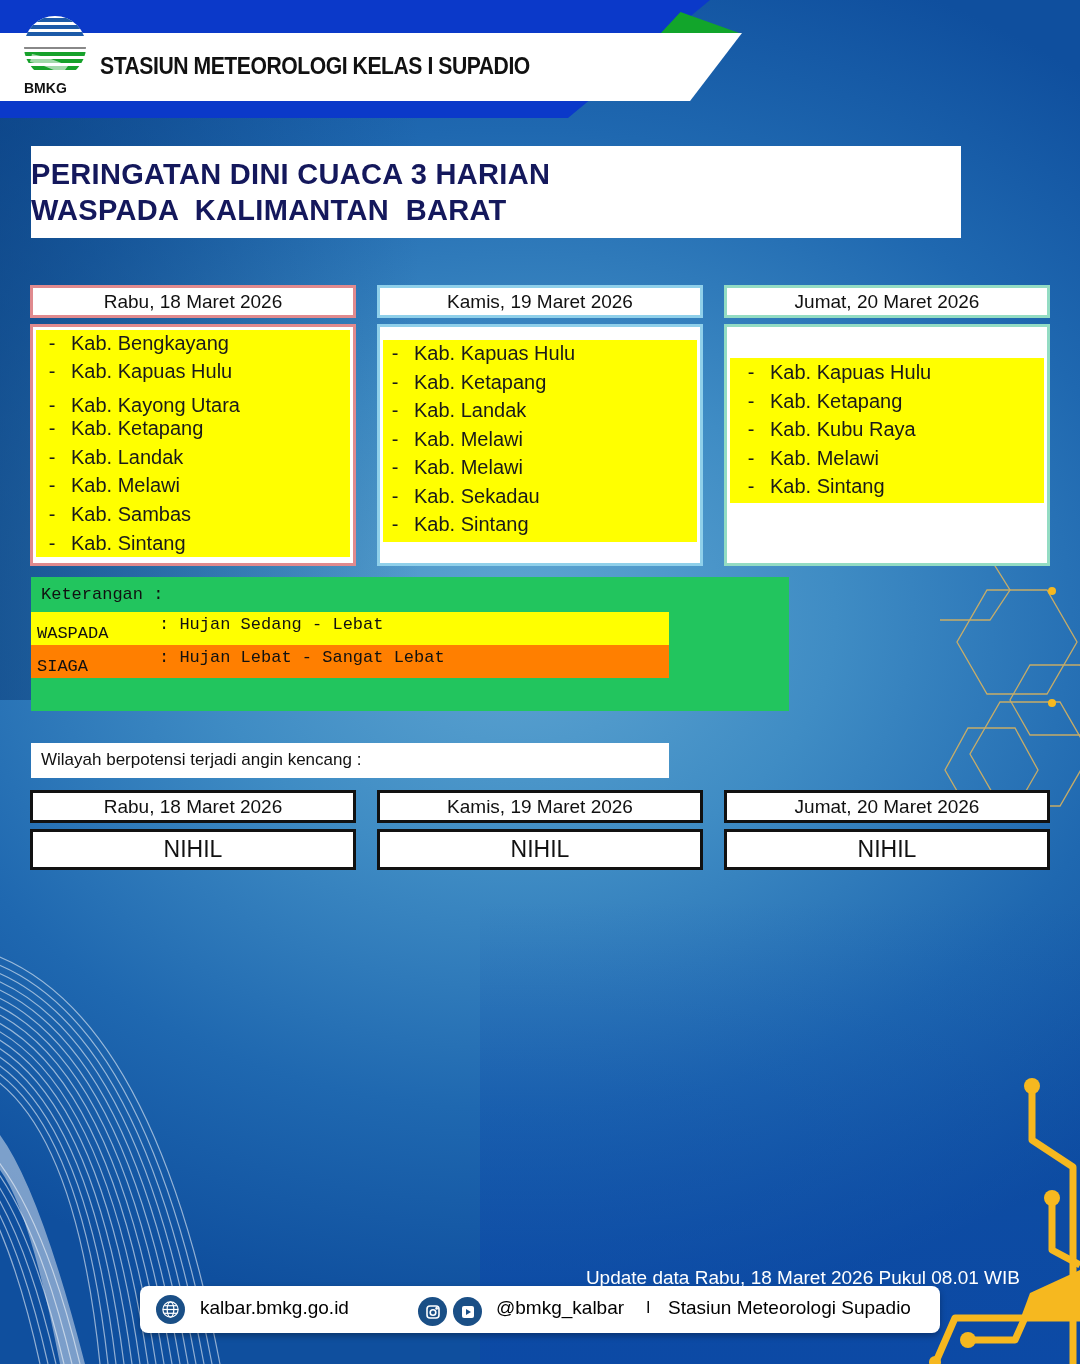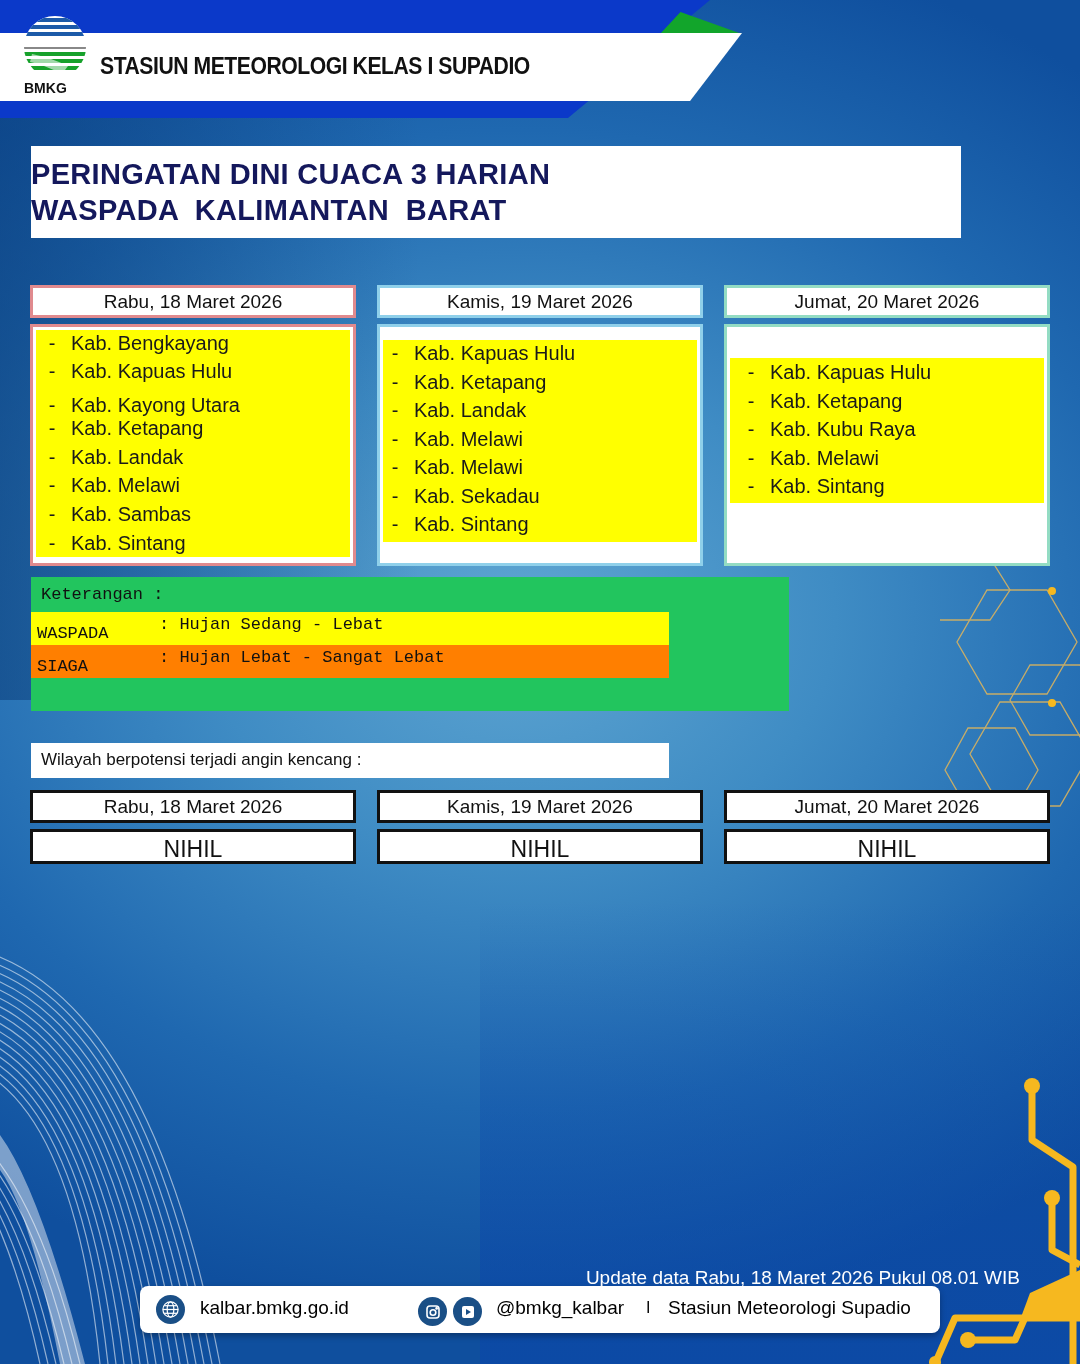--- a/index.html
+++ b/index.html
@@ -96,7 +96,7 @@
     border:3px solid; text-align:center; font-size:19px; line-height:27px; color:#111;
   }
   .wind-val {
-    position:absolute; top:829px; width:326px; height:35px; background:#fff;
+    position:absolute; top:829px; width:326px; height:41px; background:#fff;
     border:3px solid; text-align:center; font-size:23px; line-height:34px; color:#111;
   }
 

